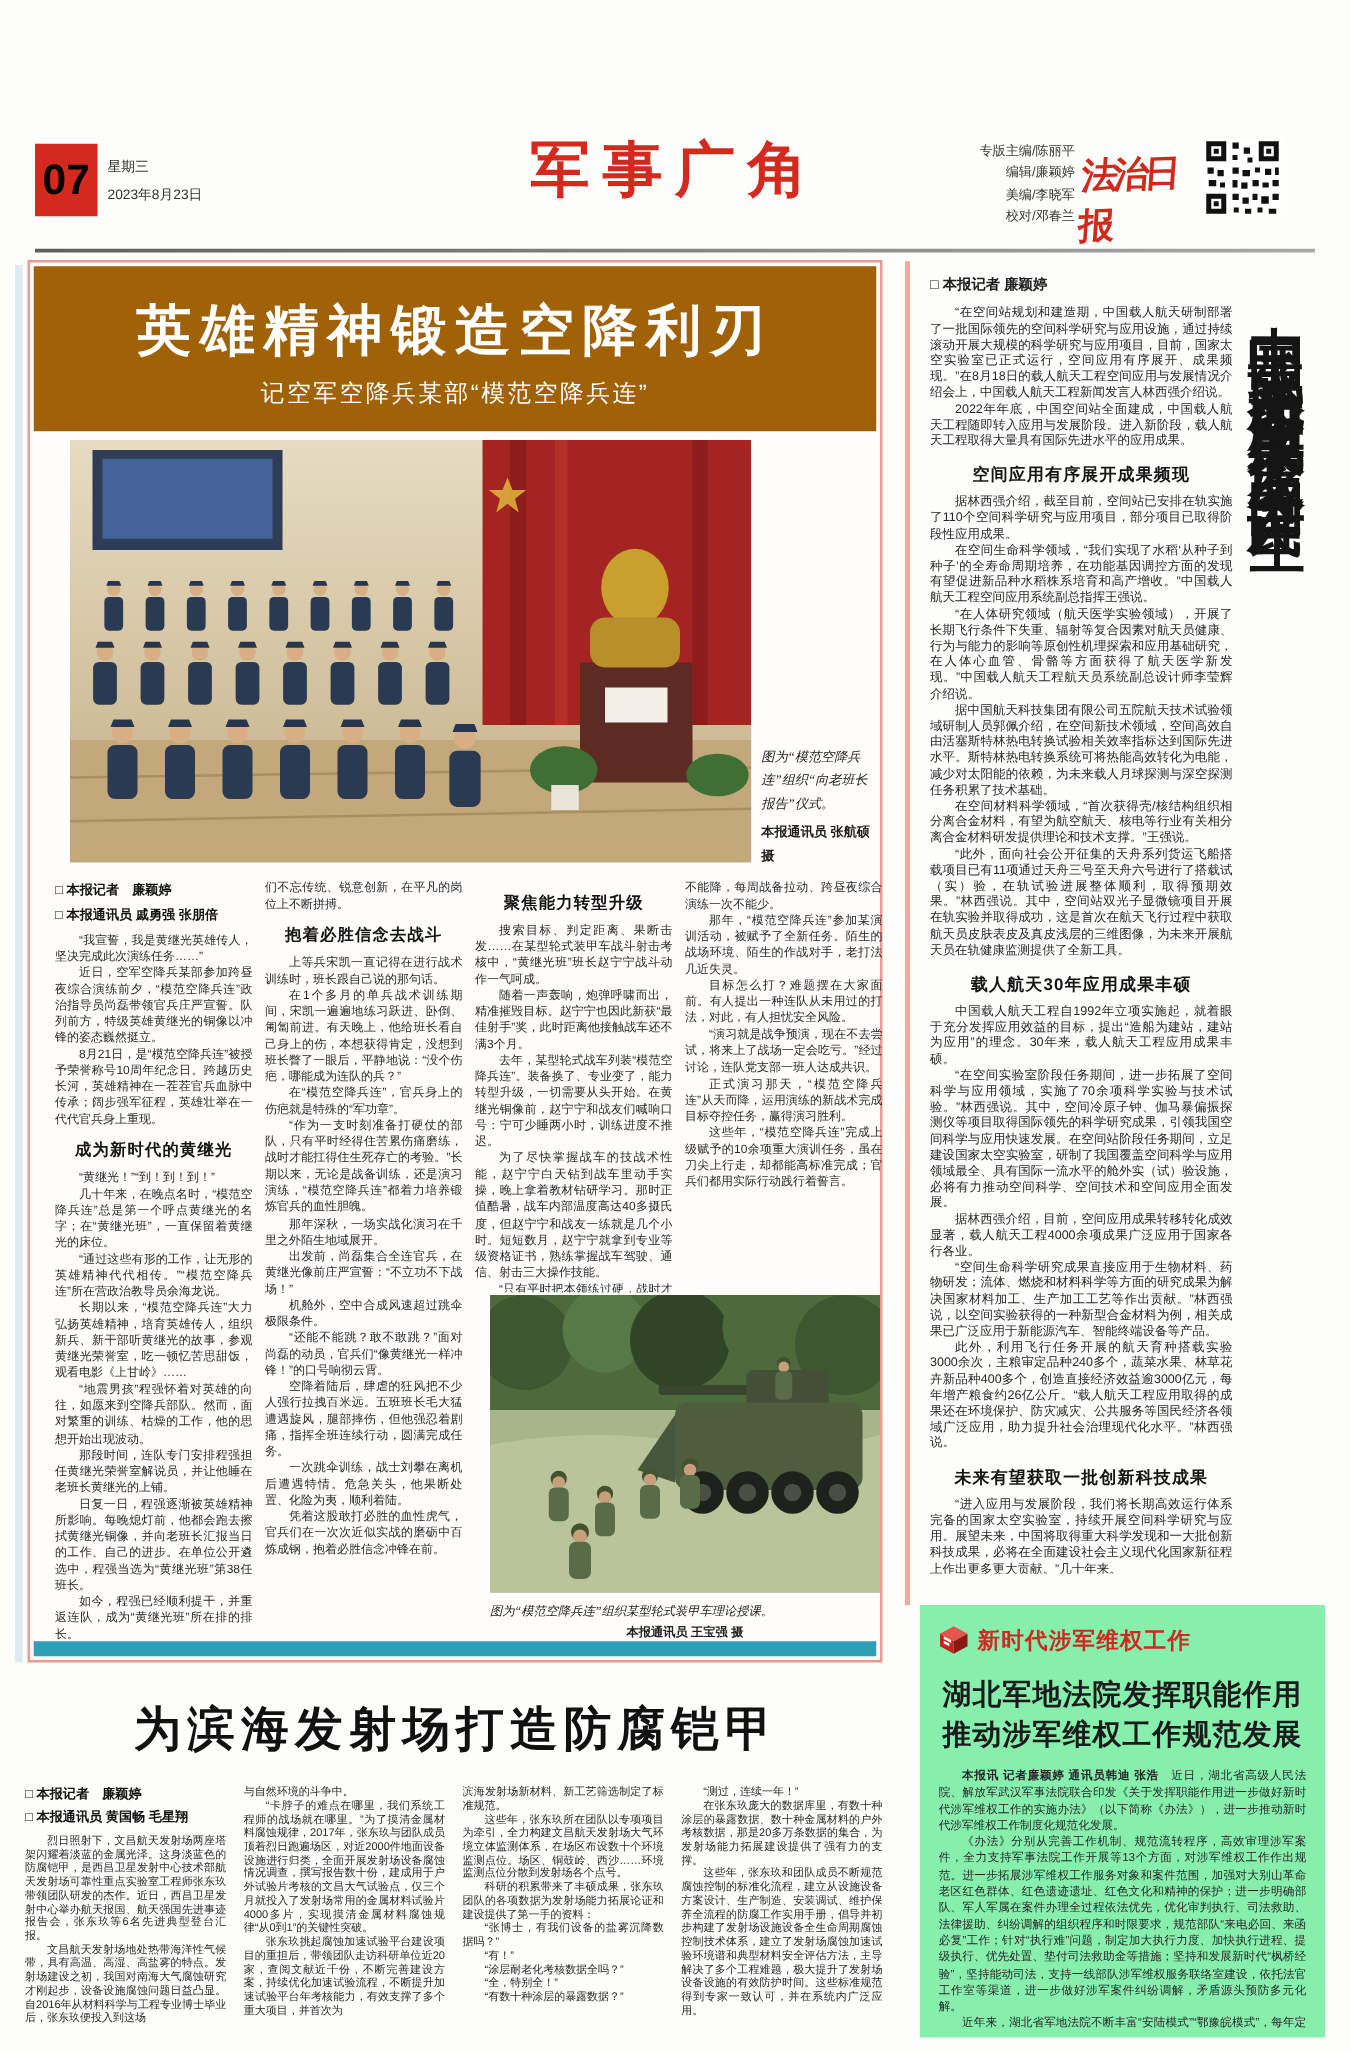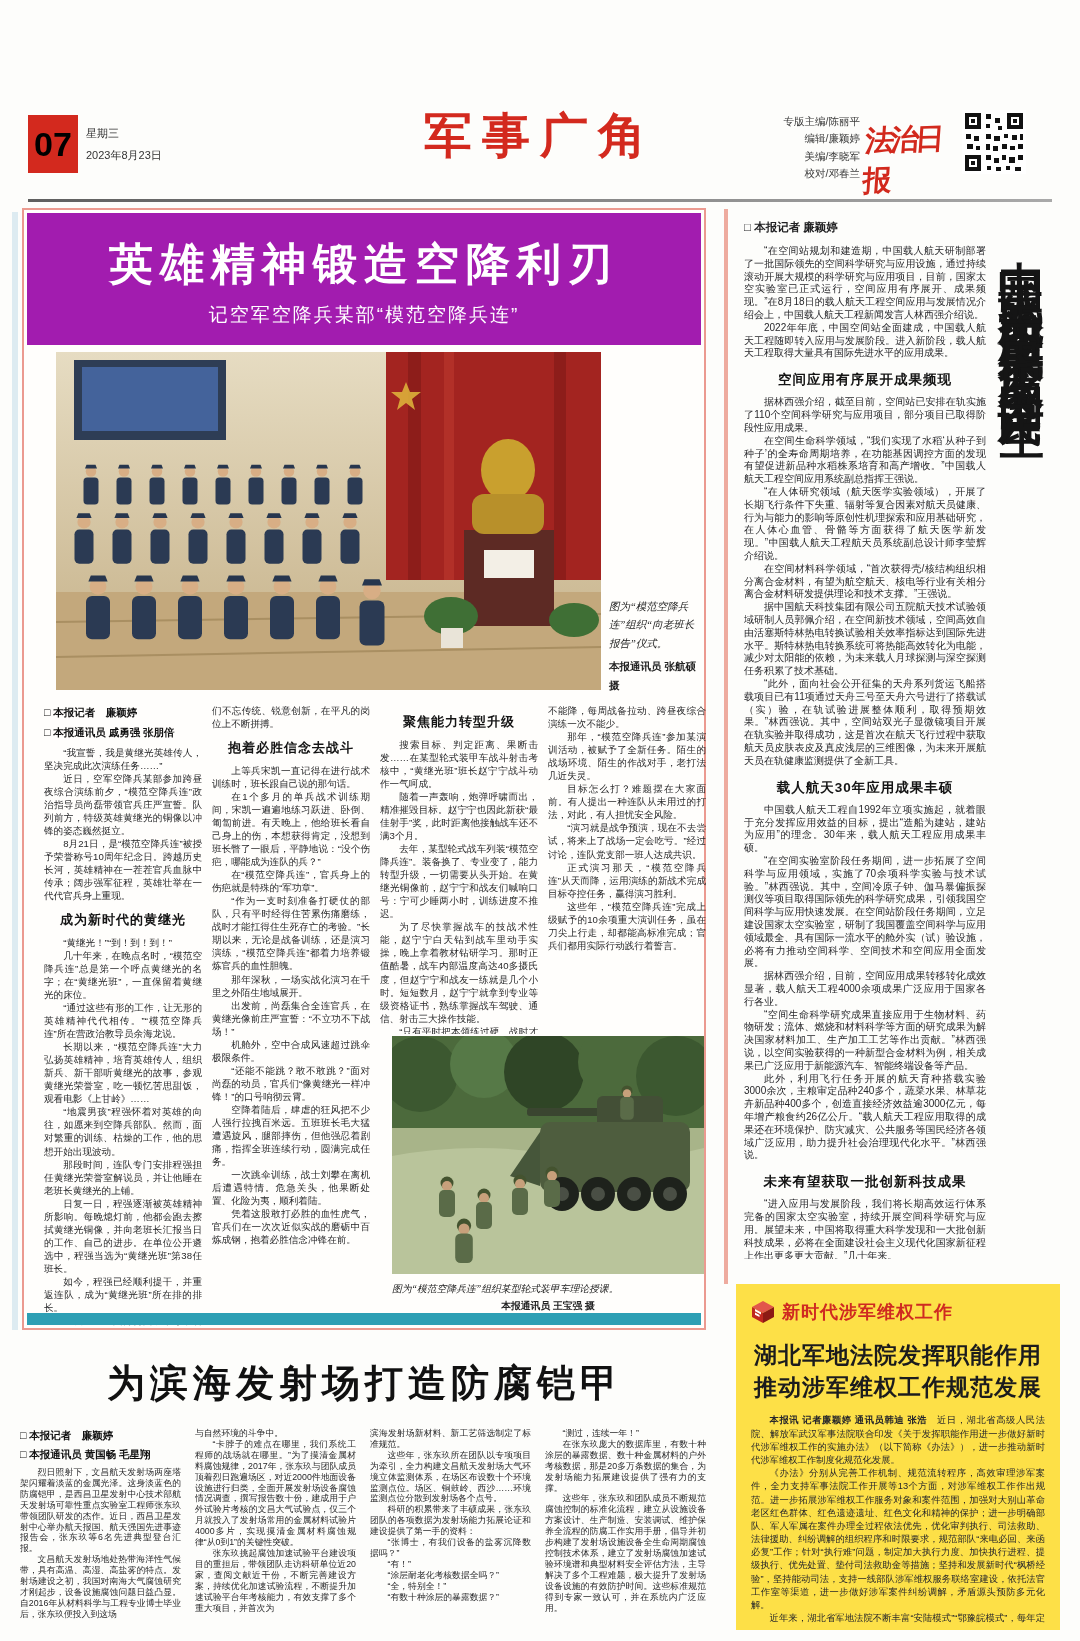--- a/index.html
+++ b/index.html
@@ -23,7 +23,7 @@
   
   .main-box{position:absolute;left:22px;top:208px;width:684px;height:1122px;border:2px solid #eb9a90;
            box-sizing:border-box;background:#fffefc;}
-  .teal-head{position:absolute;left:3px;top:3px;right:3px;height:132px;background:#a21caf;text-align:center;}
+  .teal-head{position:absolute;left:3px;top:3px;right:3px;height:132px;background:#a16207;text-align:center;}
   .main-headline{margin:0;padding-top:22px;font-size:44px;font-weight:800;color:#fff;letter-spacing:7px;}
   .main-subhead{margin:8px 0 0;font-size:19px;color:#fff;letter-spacing:2px;font-weight:500;}
   .photo1{position:absolute;left:32px;top:142px;width:545px;height:338px;overflow:hidden;background:#d8c9a8;}

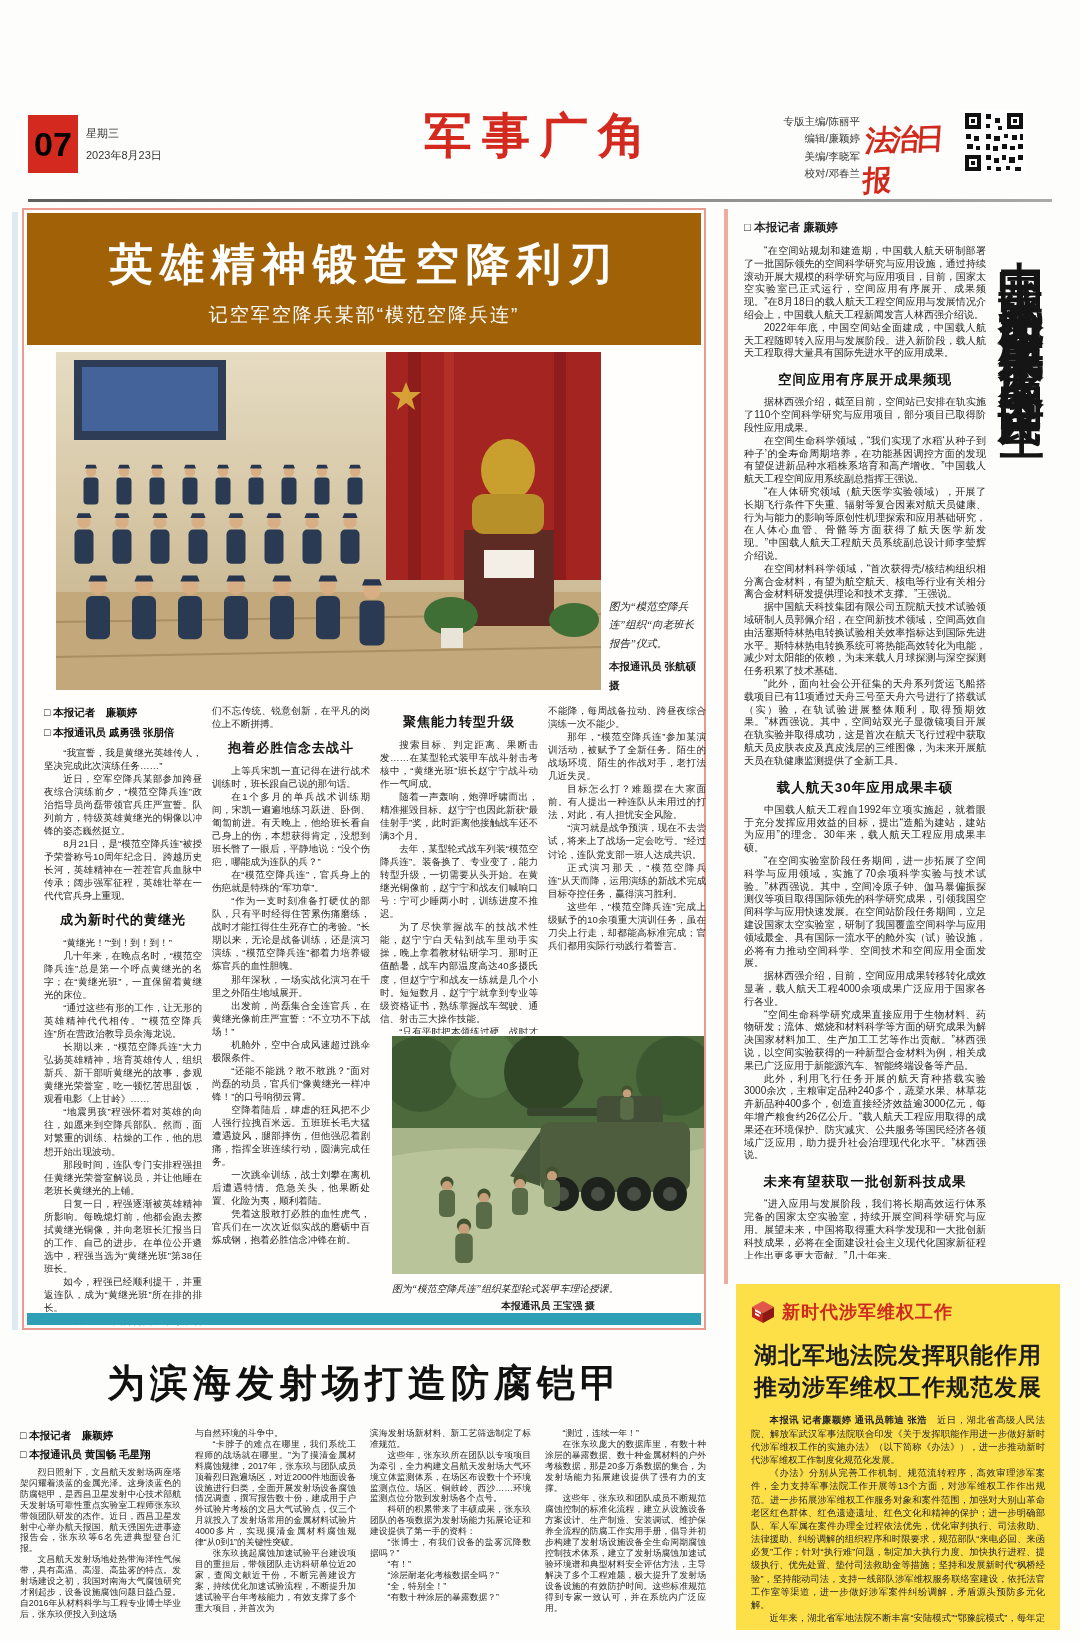--- a/index.html
+++ b/index.html
@@ -300,8 +300,8 @@
         <p class="para">据林西强介绍，截至目前，空间站已安排在轨实施了110个空间科学研究与应用项目，部分项目已取得阶段性应用成果。</p>
         <p class="para">在空间生命科学领域，“我们实现了水稻‘从种子到种子’的全寿命周期培养，在功能基因调控方面的发现有望促进新品种水稻株系培育和高产增收。”中国载人航天工程空间应用系统副总指挥王强说。</p>
         <p class="para">“在人体研究领域（航天医学实验领域），开展了长期飞行条件下失重、辐射等复合因素对航天员健康、行为与能力的影响等原创性机理探索和应用基础研究，在人体心血管、骨骼等方面获得了航天医学新发现。”中国载人航天工程航天员系统副总设计师李莹辉介绍说。</p>
+        <p class="para">据中国航天科技集团有限公司五院航天技术试验领域研制人员郭佩介绍，在空间新技术领域，空间高效自由活塞斯特林热电转换试验相关效率指标达到国际先进水平。斯特林热电转换系统可将热能高效转化为电能，减少对太阳能的依赖，为未来载人月球探测与深空探测任务积累了技术基础。</p>
         <p class="para">在空间材料科学领域，“首次获得壳/核结构组织相分离合金材料，有望为航空航天、核电等行业有关相分离合金材料研发提供理论和技术支撑。”王强说。</p>
-        <p class="para">据中国航天科技集团有限公司五院航天技术试验领域研制人员郭佩介绍，在空间新技术领域，空间高效自由活塞斯特林热电转换试验相关效率指标达到国际先进水平。斯特林热电转换系统可将热能高效转化为电能，减少对太阳能的依赖，为未来载人月球探测与深空探测任务积累了技术基础。</p>
         <p class="para">“此外，面向社会公开征集的天舟系列货运飞船搭载项目已有11项通过天舟三号至天舟六号进行了搭载试（实）验，在轨试验进展整体顺利，取得预期效果。”林西强说。其中，空间站双光子显微镜项目开展在轨实验并取得成功，这是首次在航天飞行过程中获取航天员皮肤表皮及真皮浅层的三维图像，为未来开展航天员在轨健康监测提供了全新工具。</p>
         <h3 class="col-head">载人航天30年应用成果丰硕</h3>
         <p class="para">中国载人航天工程自1992年立项实施起，就着眼于充分发挥应用效益的目标，提出“造船为建站，建站为应用”的理念。30年来，载人航天工程应用成果丰硕。</p>

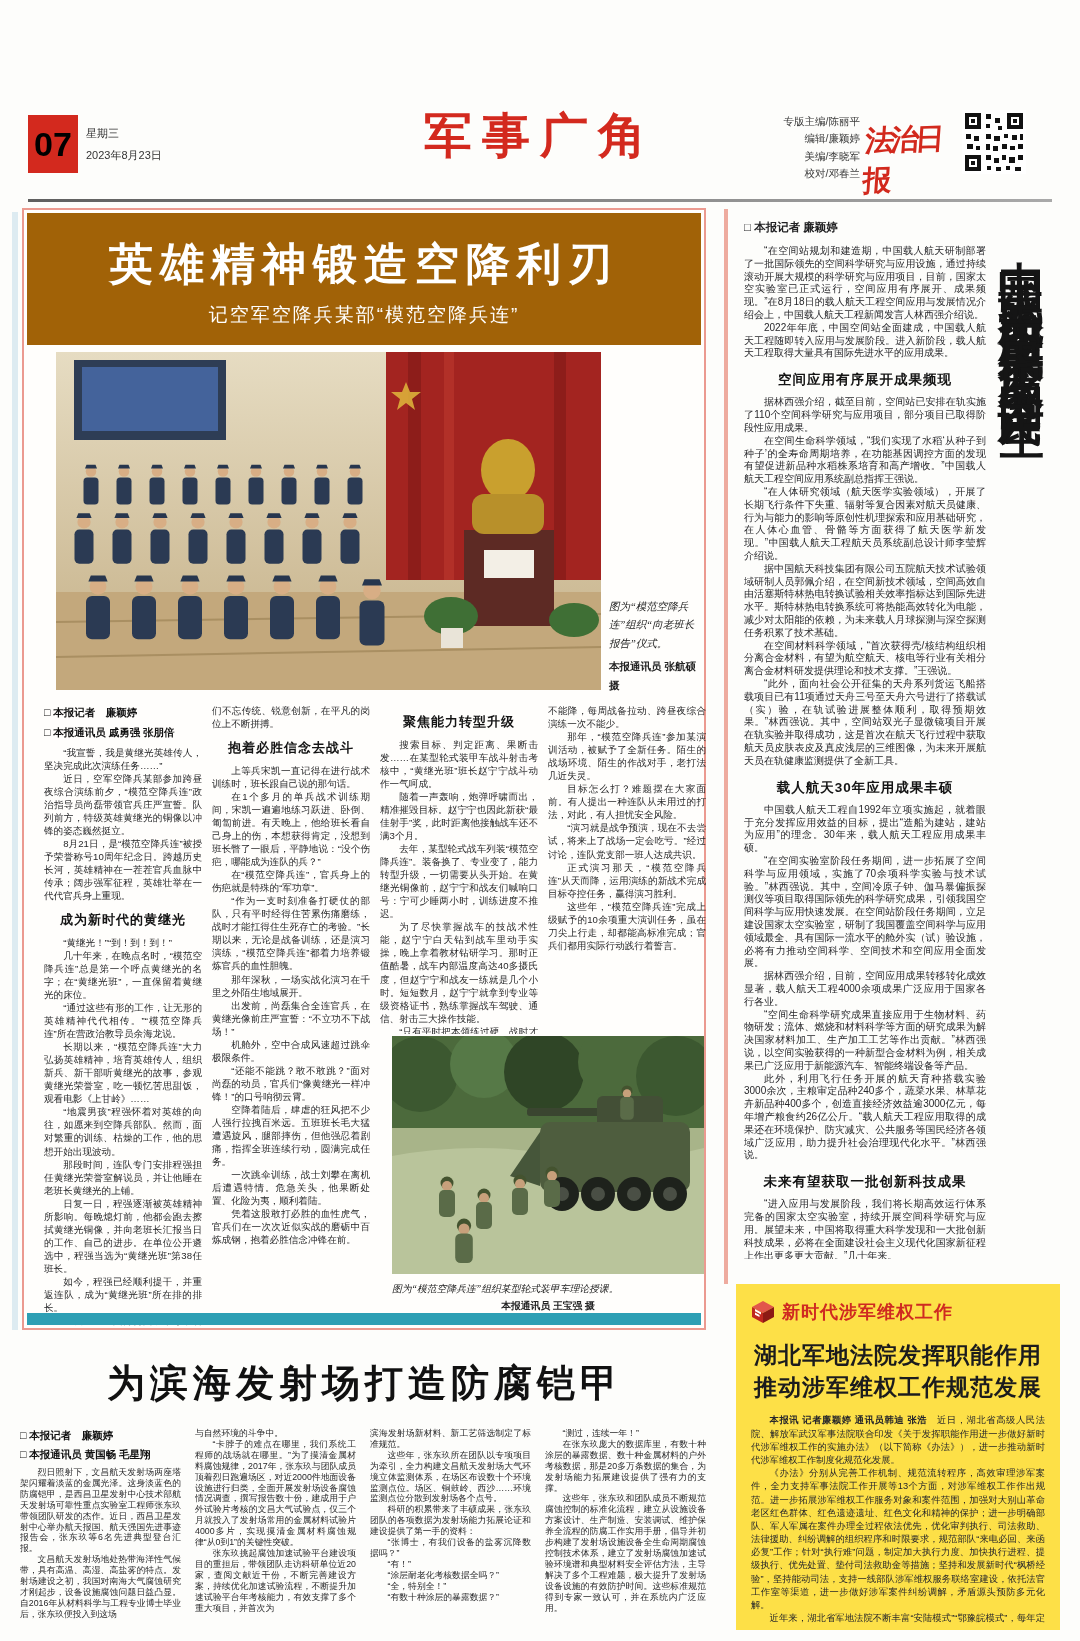--- a/index.html
+++ b/index.html
@@ -55,7 +55,7 @@
            font-size:46px;font-weight:800;letter-spacing:9px;color:#151515;
            font-family:"Liberation Serif","DejaVu Serif",serif;}
   
-  .rights-box{position:absolute;left:736px;top:1284px;width:324px;height:346px;background:#fde047;
+  .rights-box{position:absolute;left:736px;top:1284px;width:324px;height:346px;background:#86efac;
            box-sizing:border-box;padding:16px 15px 10px;}
   .kicker{display:flex;align-items:center;gap:7px;color:#cf2a21;font-size:18px;font-weight:bold;letter-spacing:1px;}
   .rights-title{margin-top:15px;text-align:center;font-size:23px;font-weight:800;line-height:1.4;

